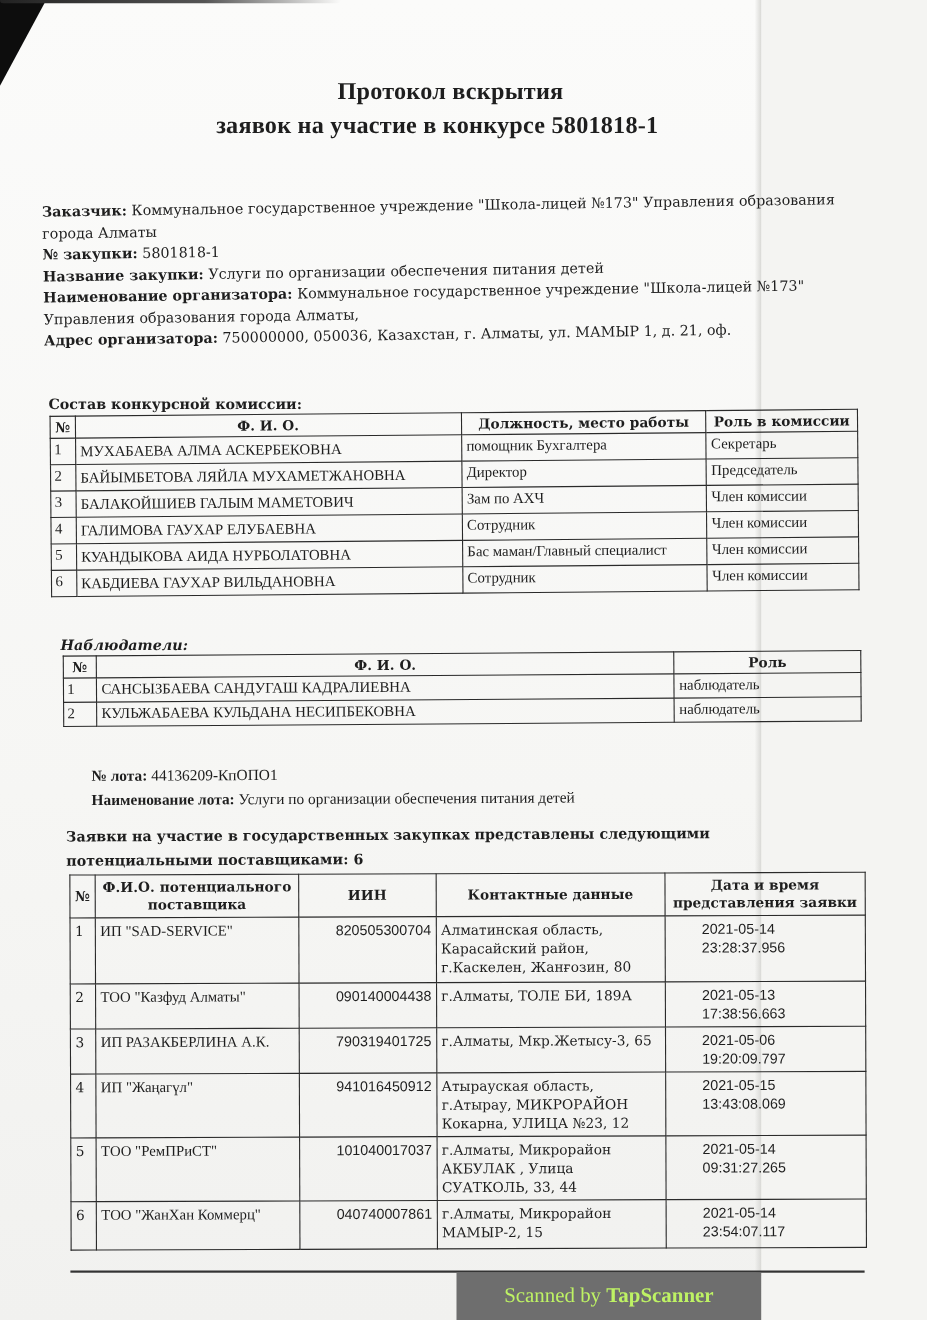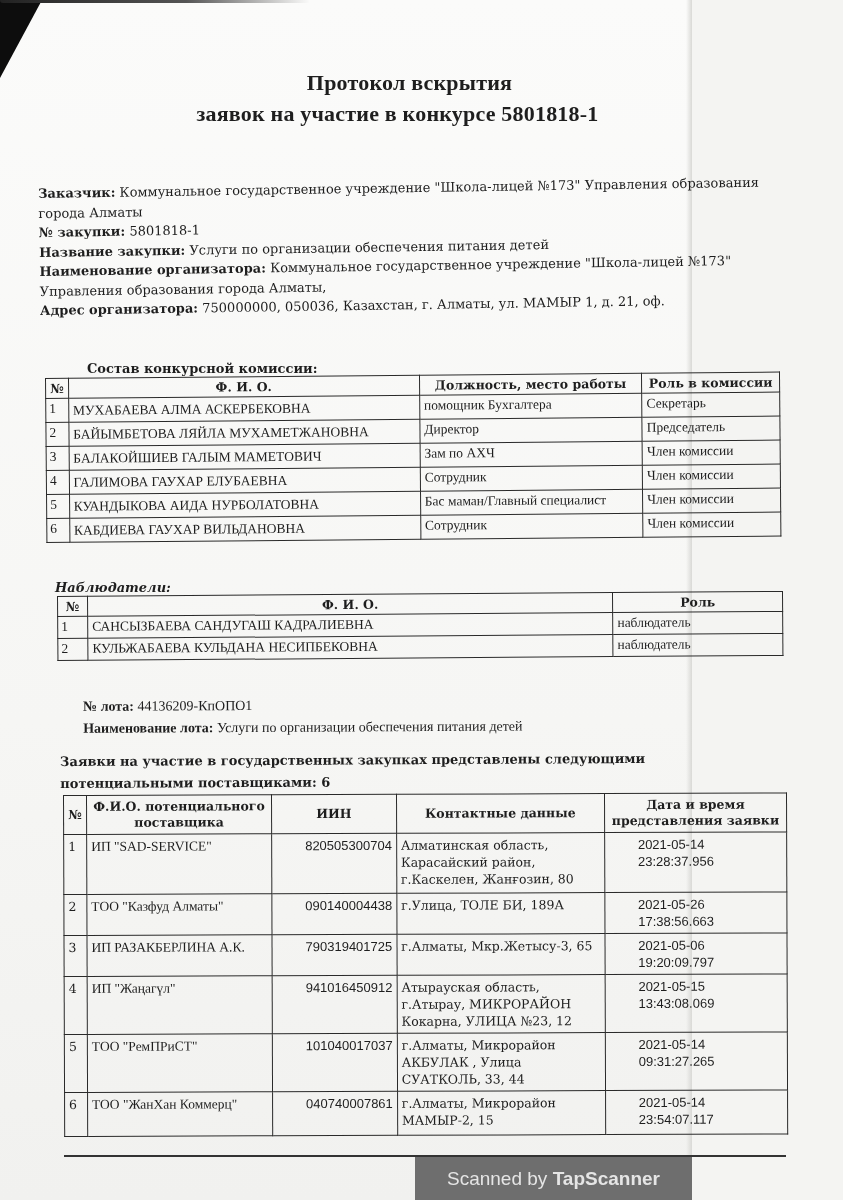--- a/index.html
+++ b/index.html
@@ -177,7 +177,7 @@
     </p>
   </div>
 
-  <div class="section-title" style="left:44px; top:361px;margin-left:43px;">Состав конкурсной комиссии:</div>
+  <div class="section-title" style="left:44px; top:361px;">Состав конкурсной комиссии:</div>
 
   <table class="commission">
     <colgroup>

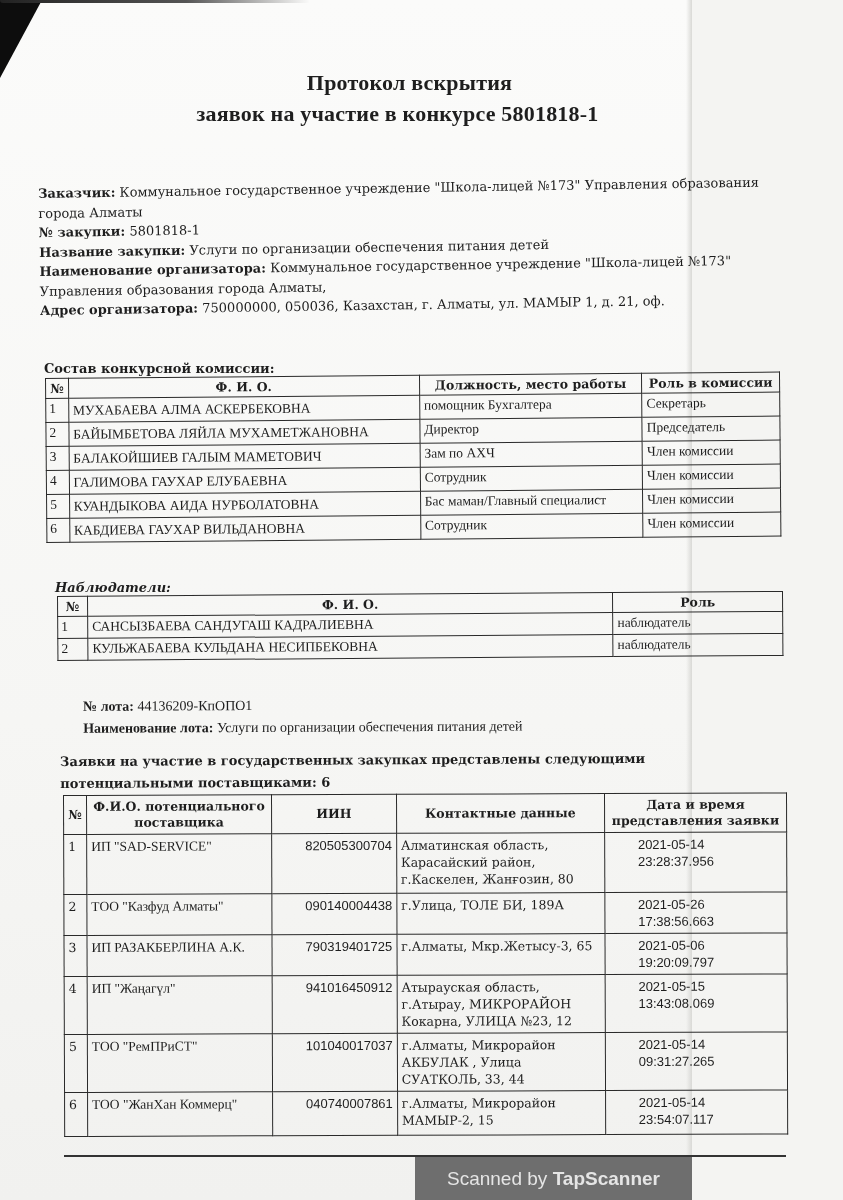--- a/index.html
+++ b/index.html
@@ -305,7 +305,7 @@
         <td class="num">2</td>
         <td class="name">ТОО "Казфуд Алматы"</td>
         <td class="iin">090140004438</td>
-        <td>г.Улица, ТОЛЕ БИ, 189А</td>
+        <td>г.Алматы, ТОЛЕ БИ, 189А</td>
         <td class="dt">2021-05-26 17:38:56.663</td>
       </tr>
       <tr>

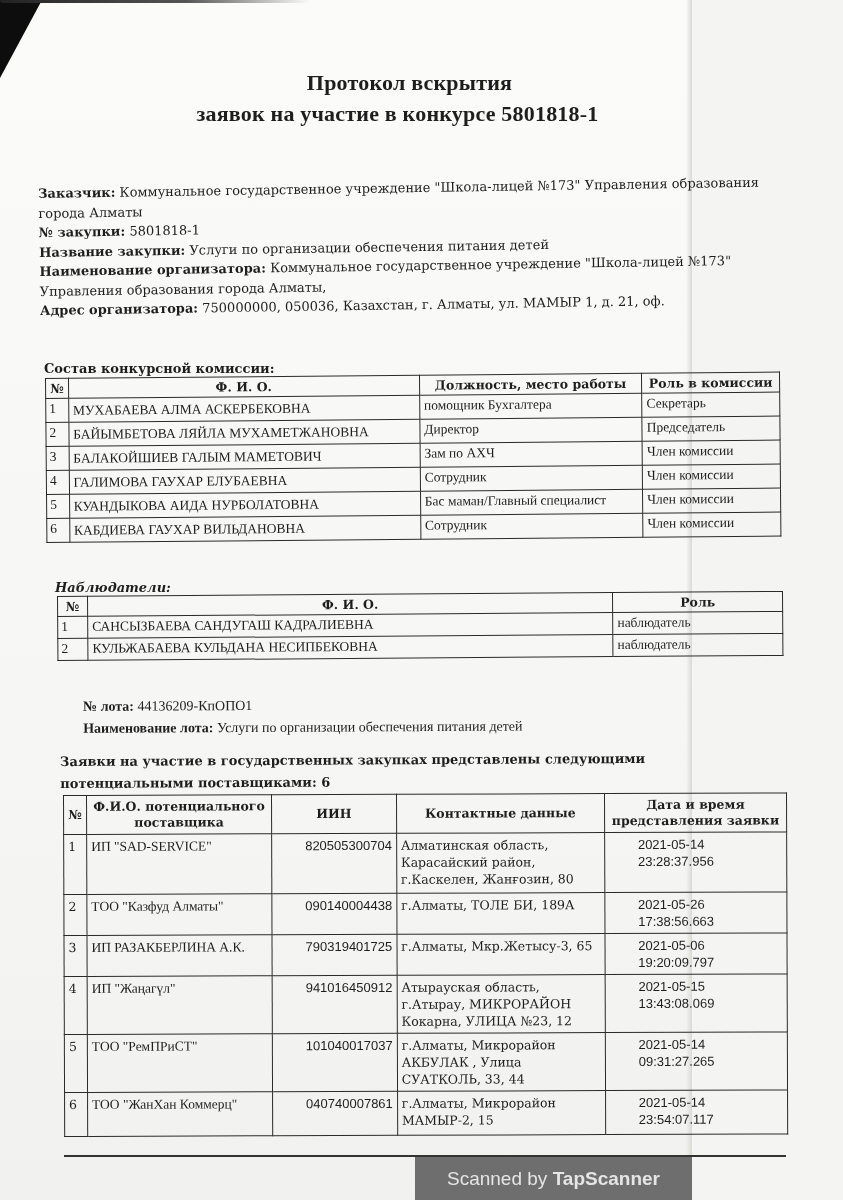--- a/index.html
+++ b/index.html
@@ -306,7 +306,7 @@
         <td class="name">ТОО "Казфуд Алматы"</td>
         <td class="iin">090140004438</td>
         <td>г.Алматы, ТОЛЕ БИ, 189А</td>
-        <td class="dt">2021-05-26 17:38:56.663</td>
+        <td class="dt">2021-05-13 17:38:56.663</td>
       </tr>
       <tr>
         <td class="num">3</td>

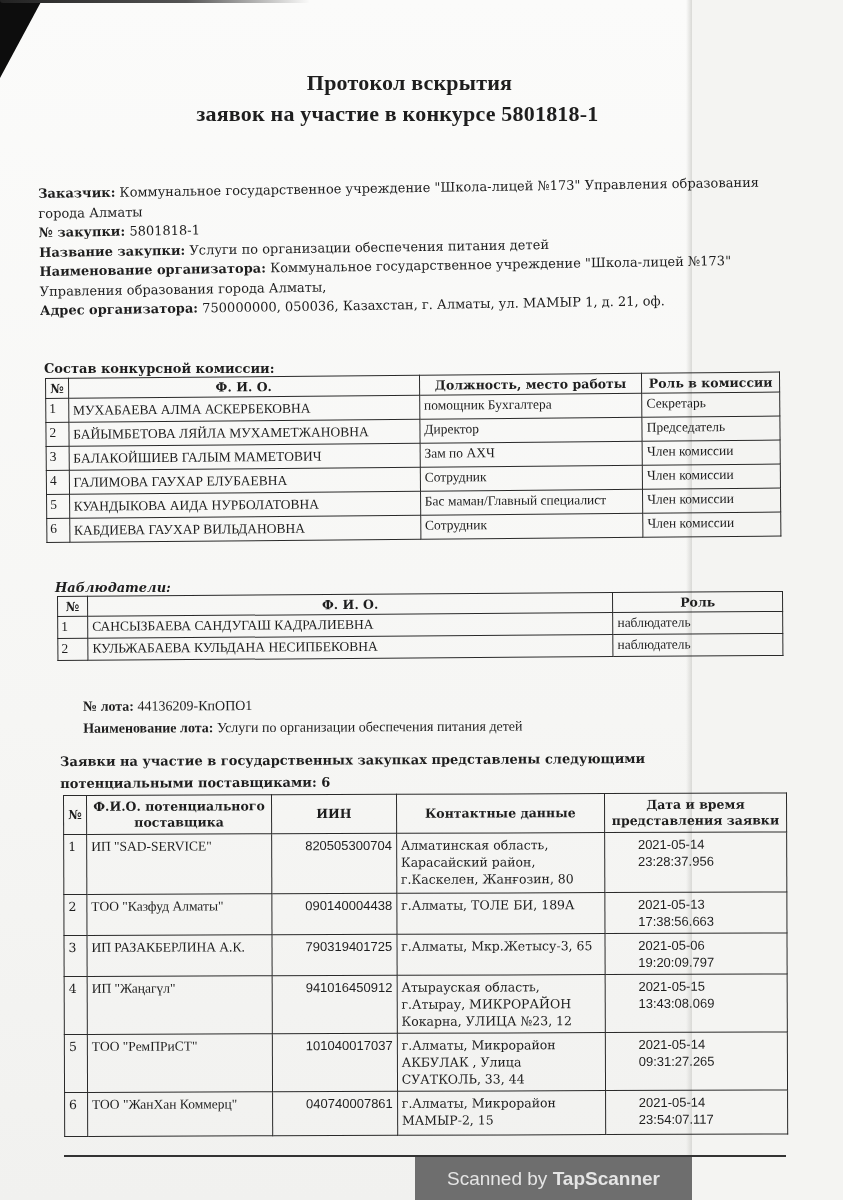--- a/index.html
+++ b/index.html
@@ -135,8 +135,8 @@
       right: 0; bottom: 0;
       width: 277px; height: 43px;
       background: #6e6e6e;
-      color: #e5e5e5;
-      font-family: Liberation Sans, sans-serif;
+      color: #bef264;
+      font-family: Liberation Serif, serif;
       font-size: 19px;
       line-height: 43px;
       text-align: center;

